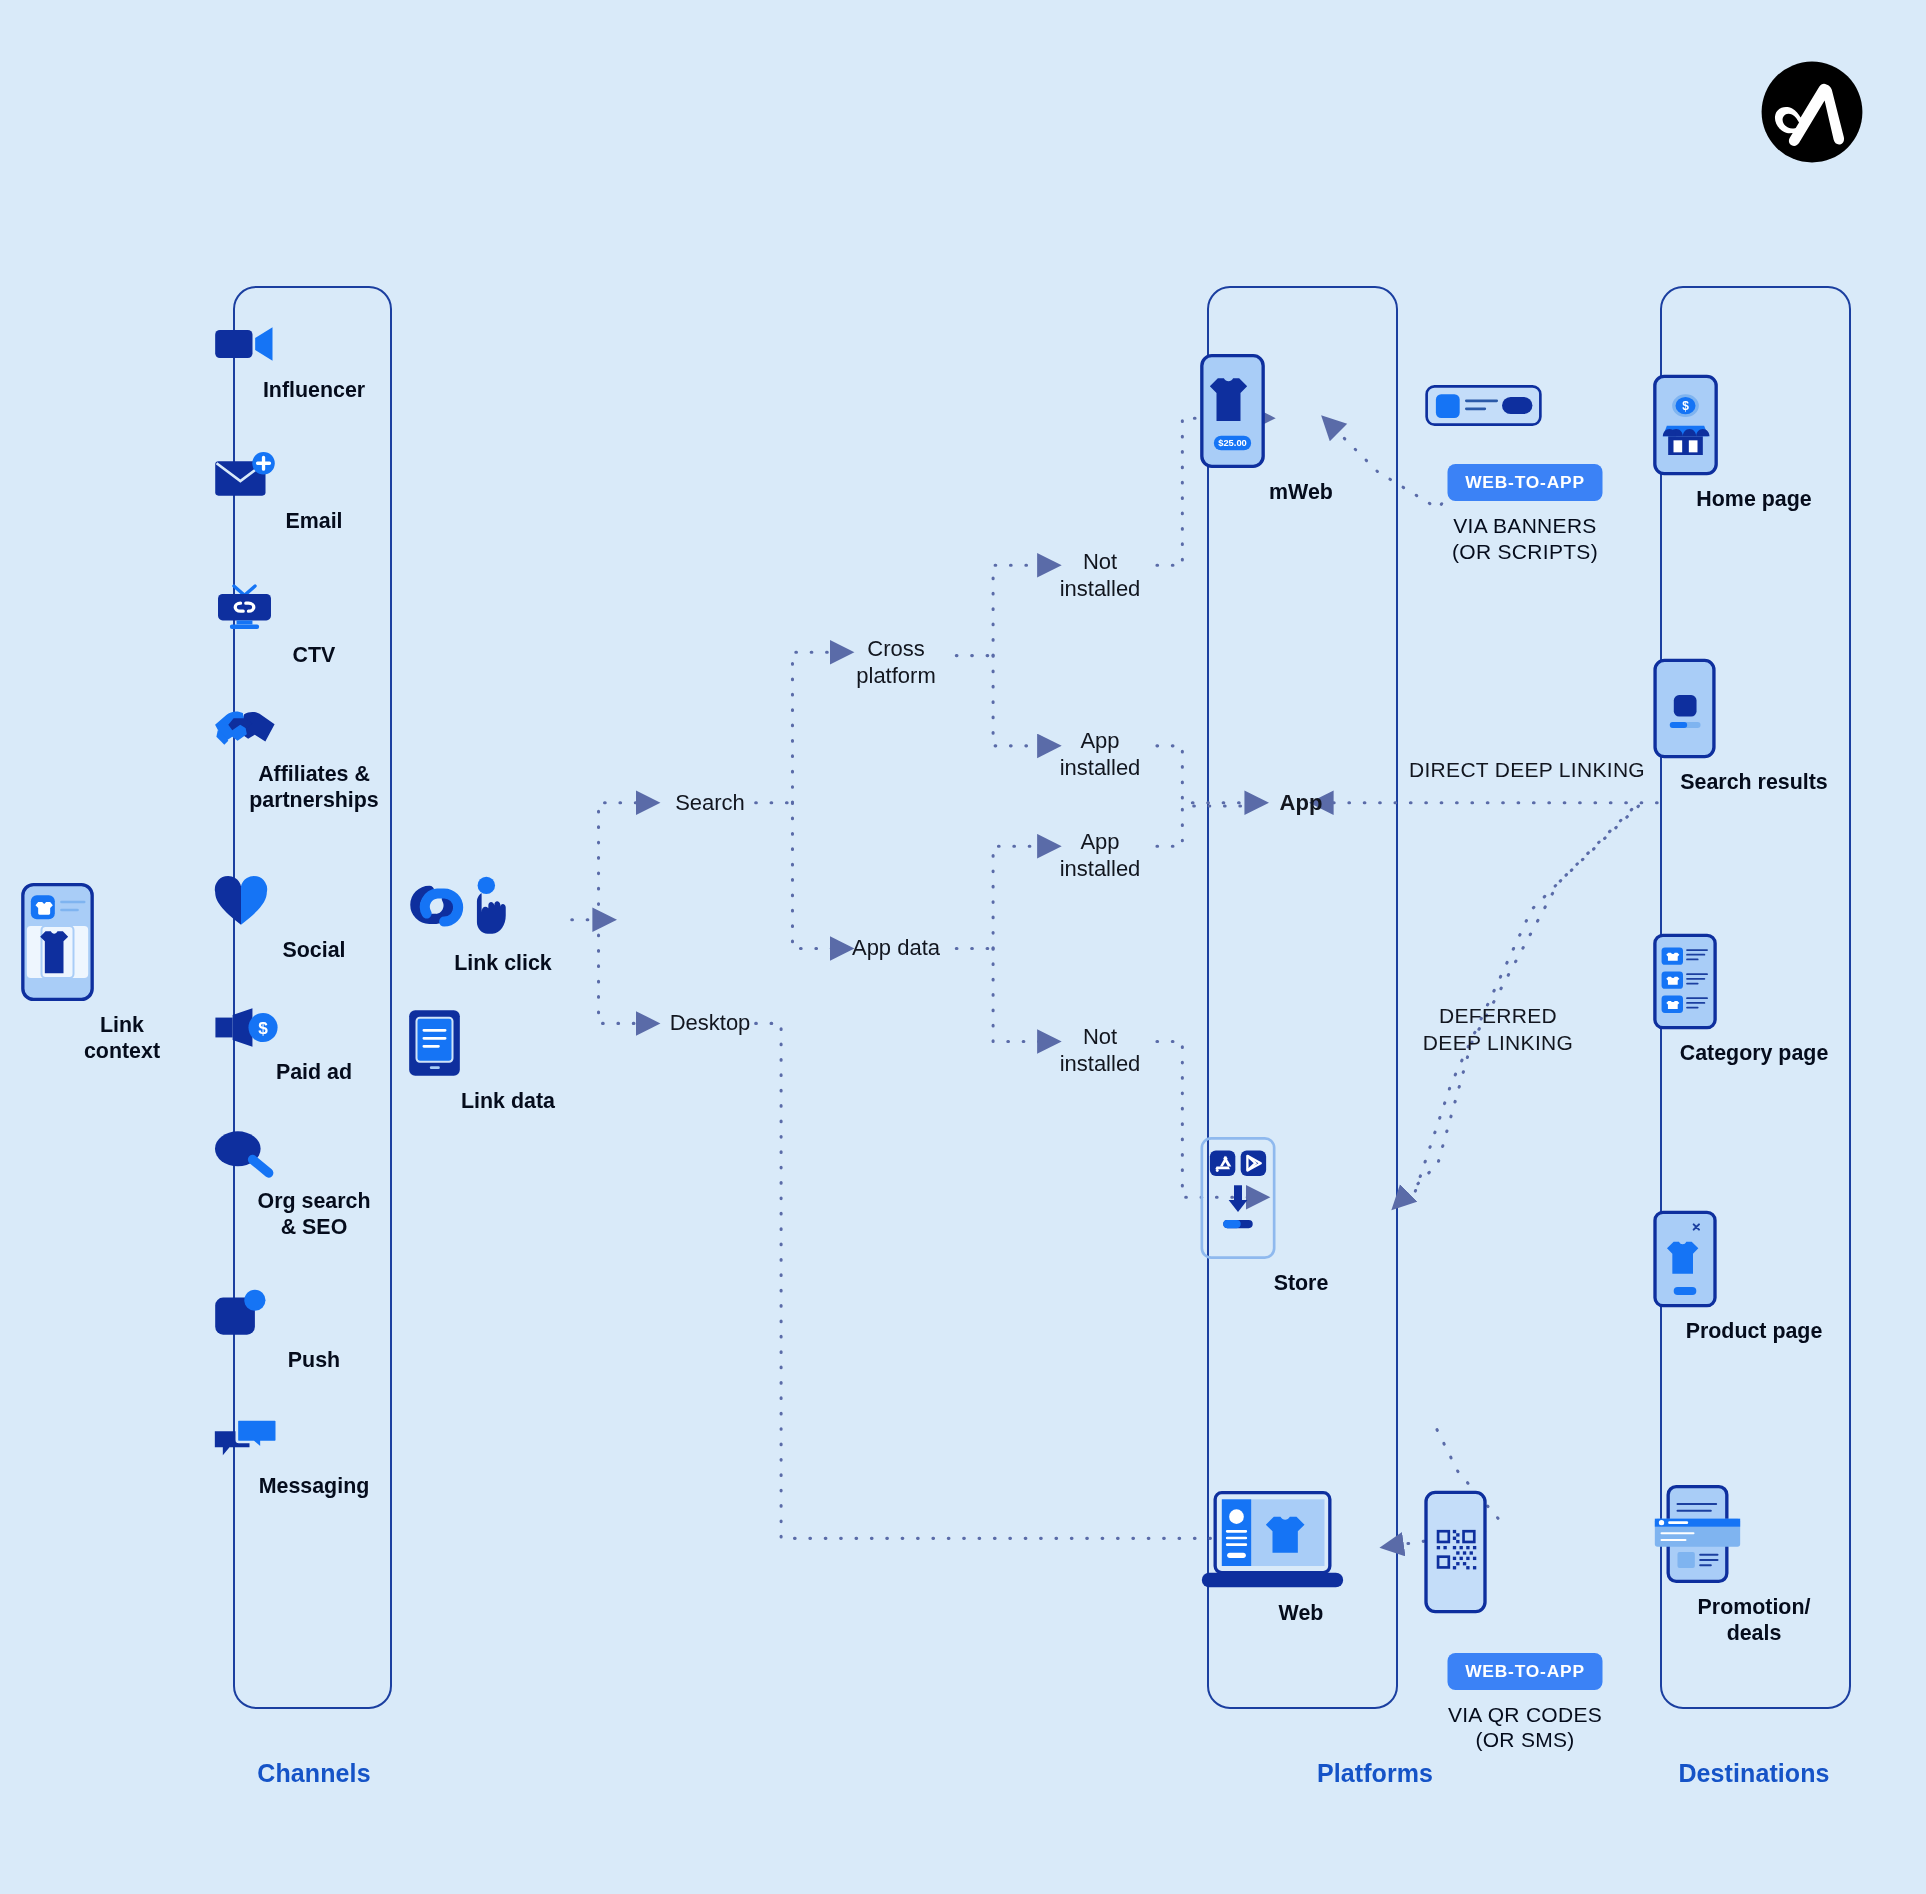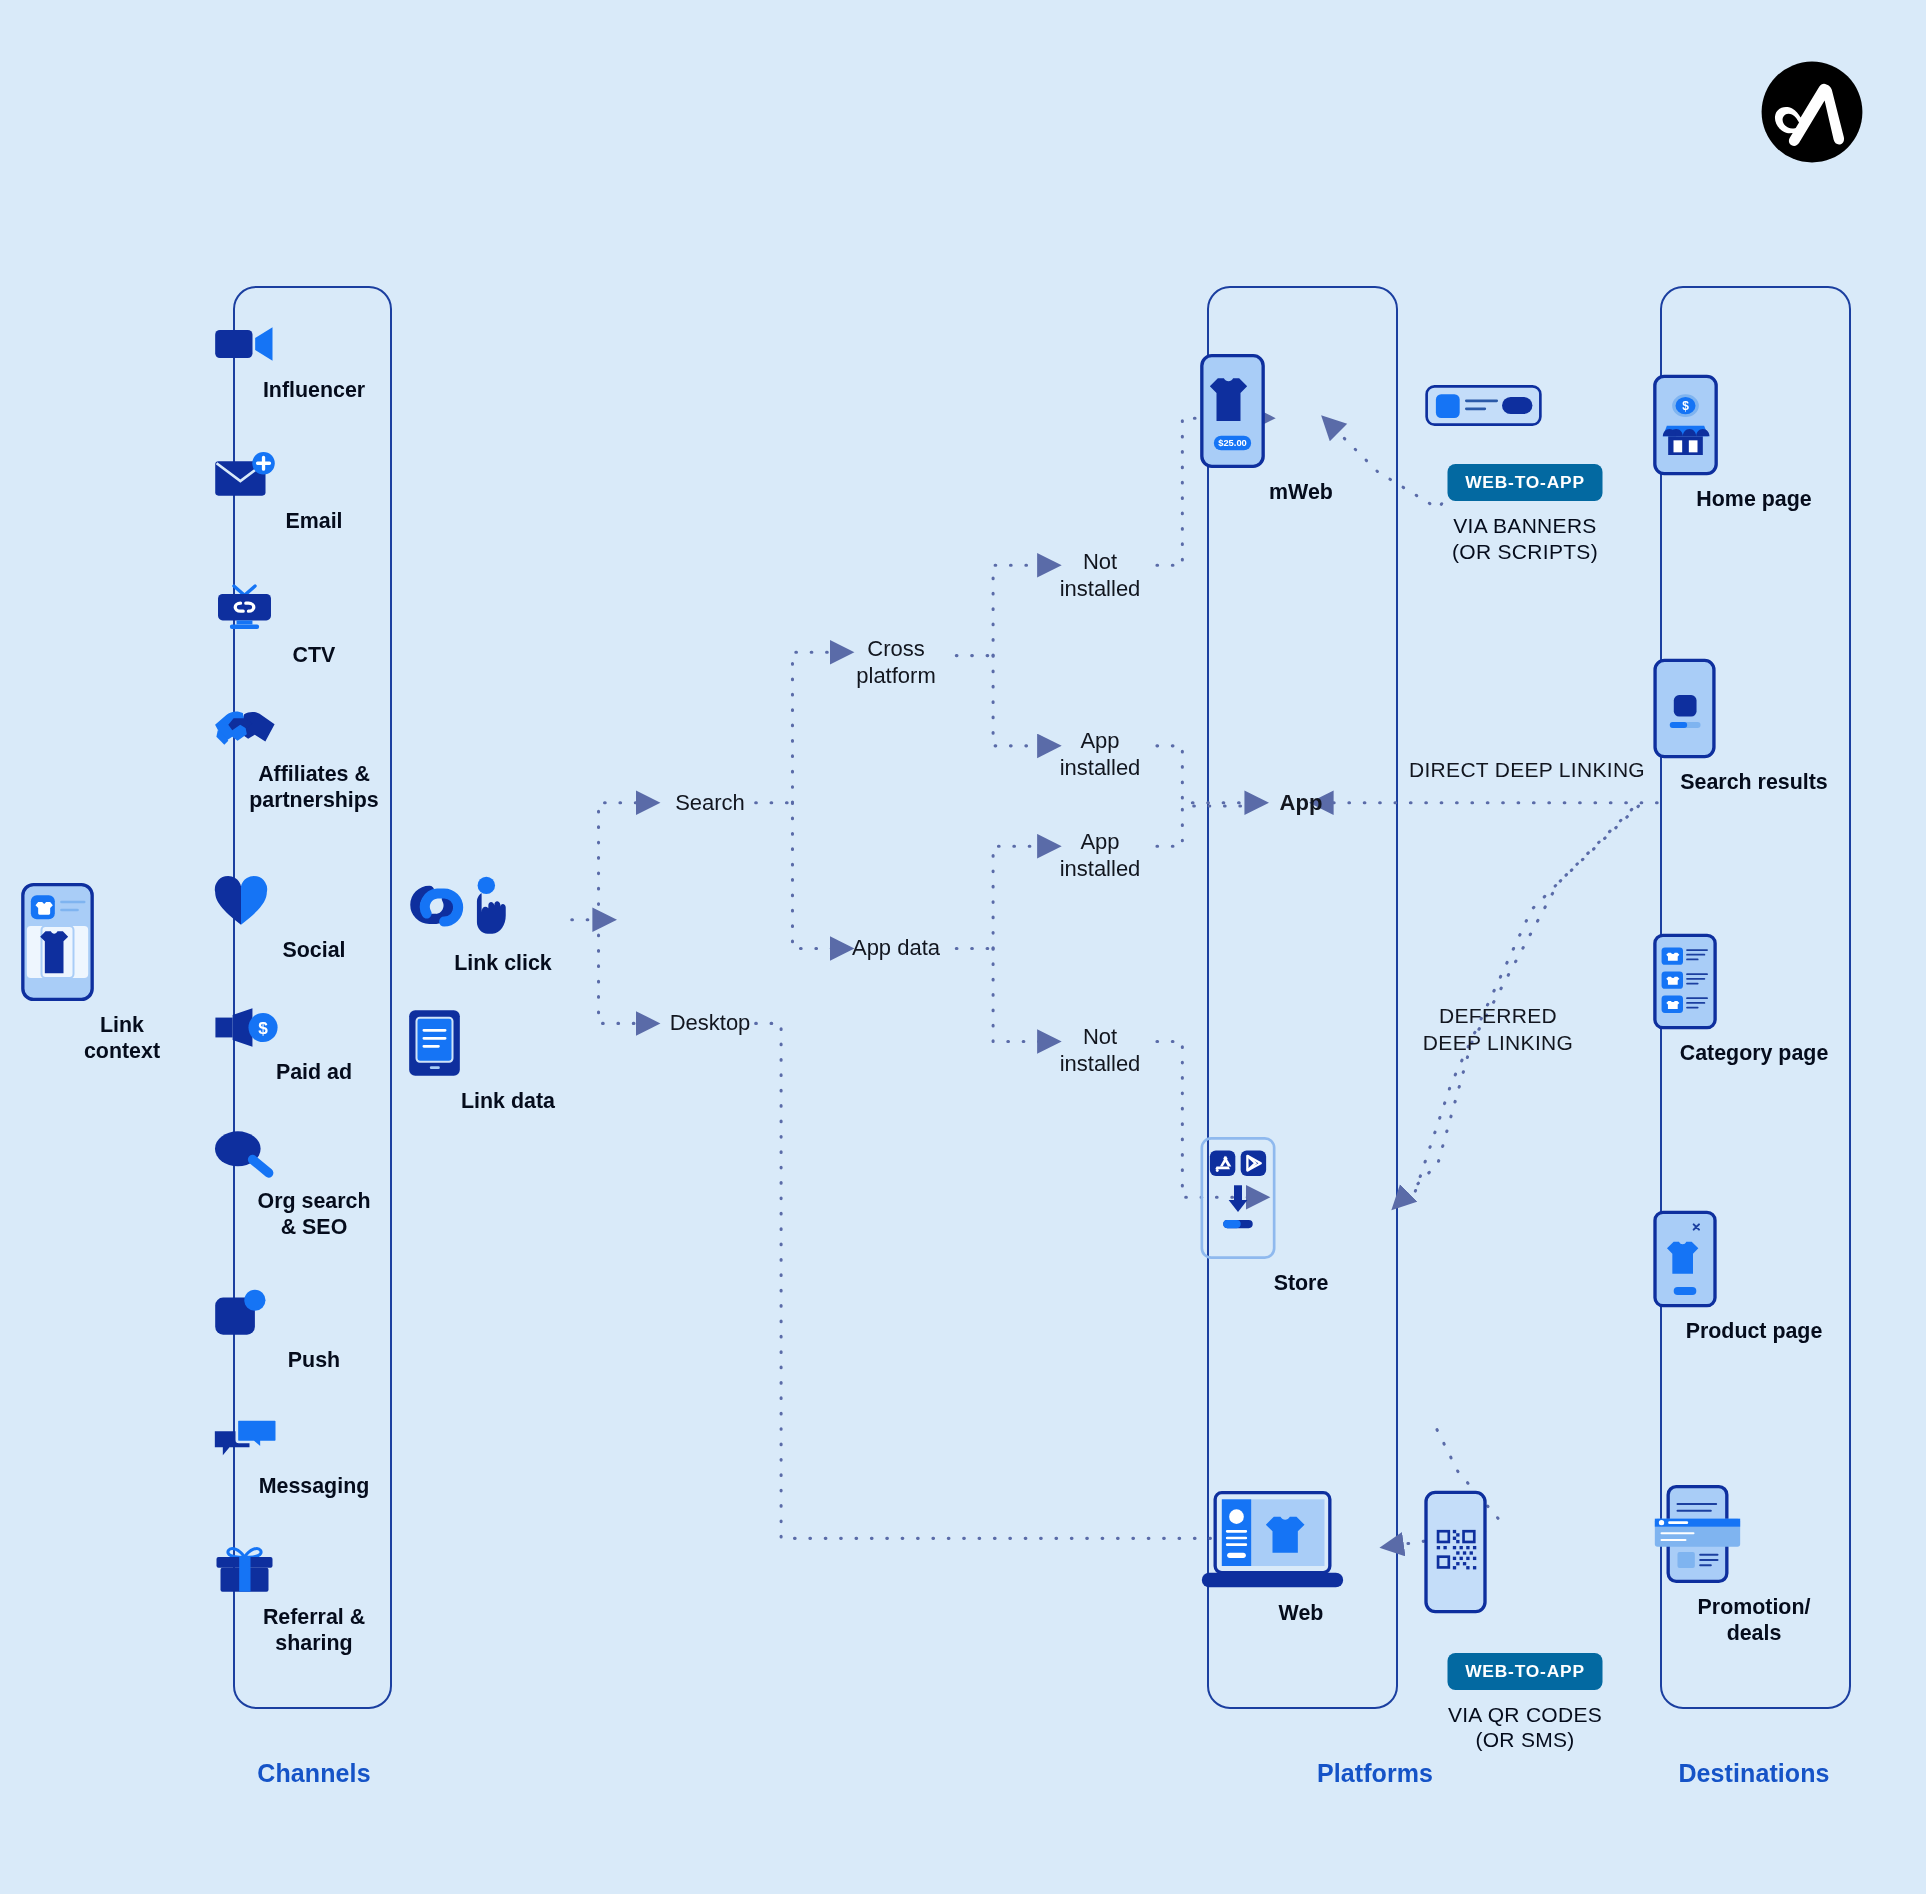--- a/index.html
+++ b/index.html
@@ -84,7 +84,7 @@
 
   .badge{
     display:inline-block;
-    background:#0369a1;
+    background:#3b82f6;
     color:#ffffff;
     border-radius:8px;
     font-size:17.4px;

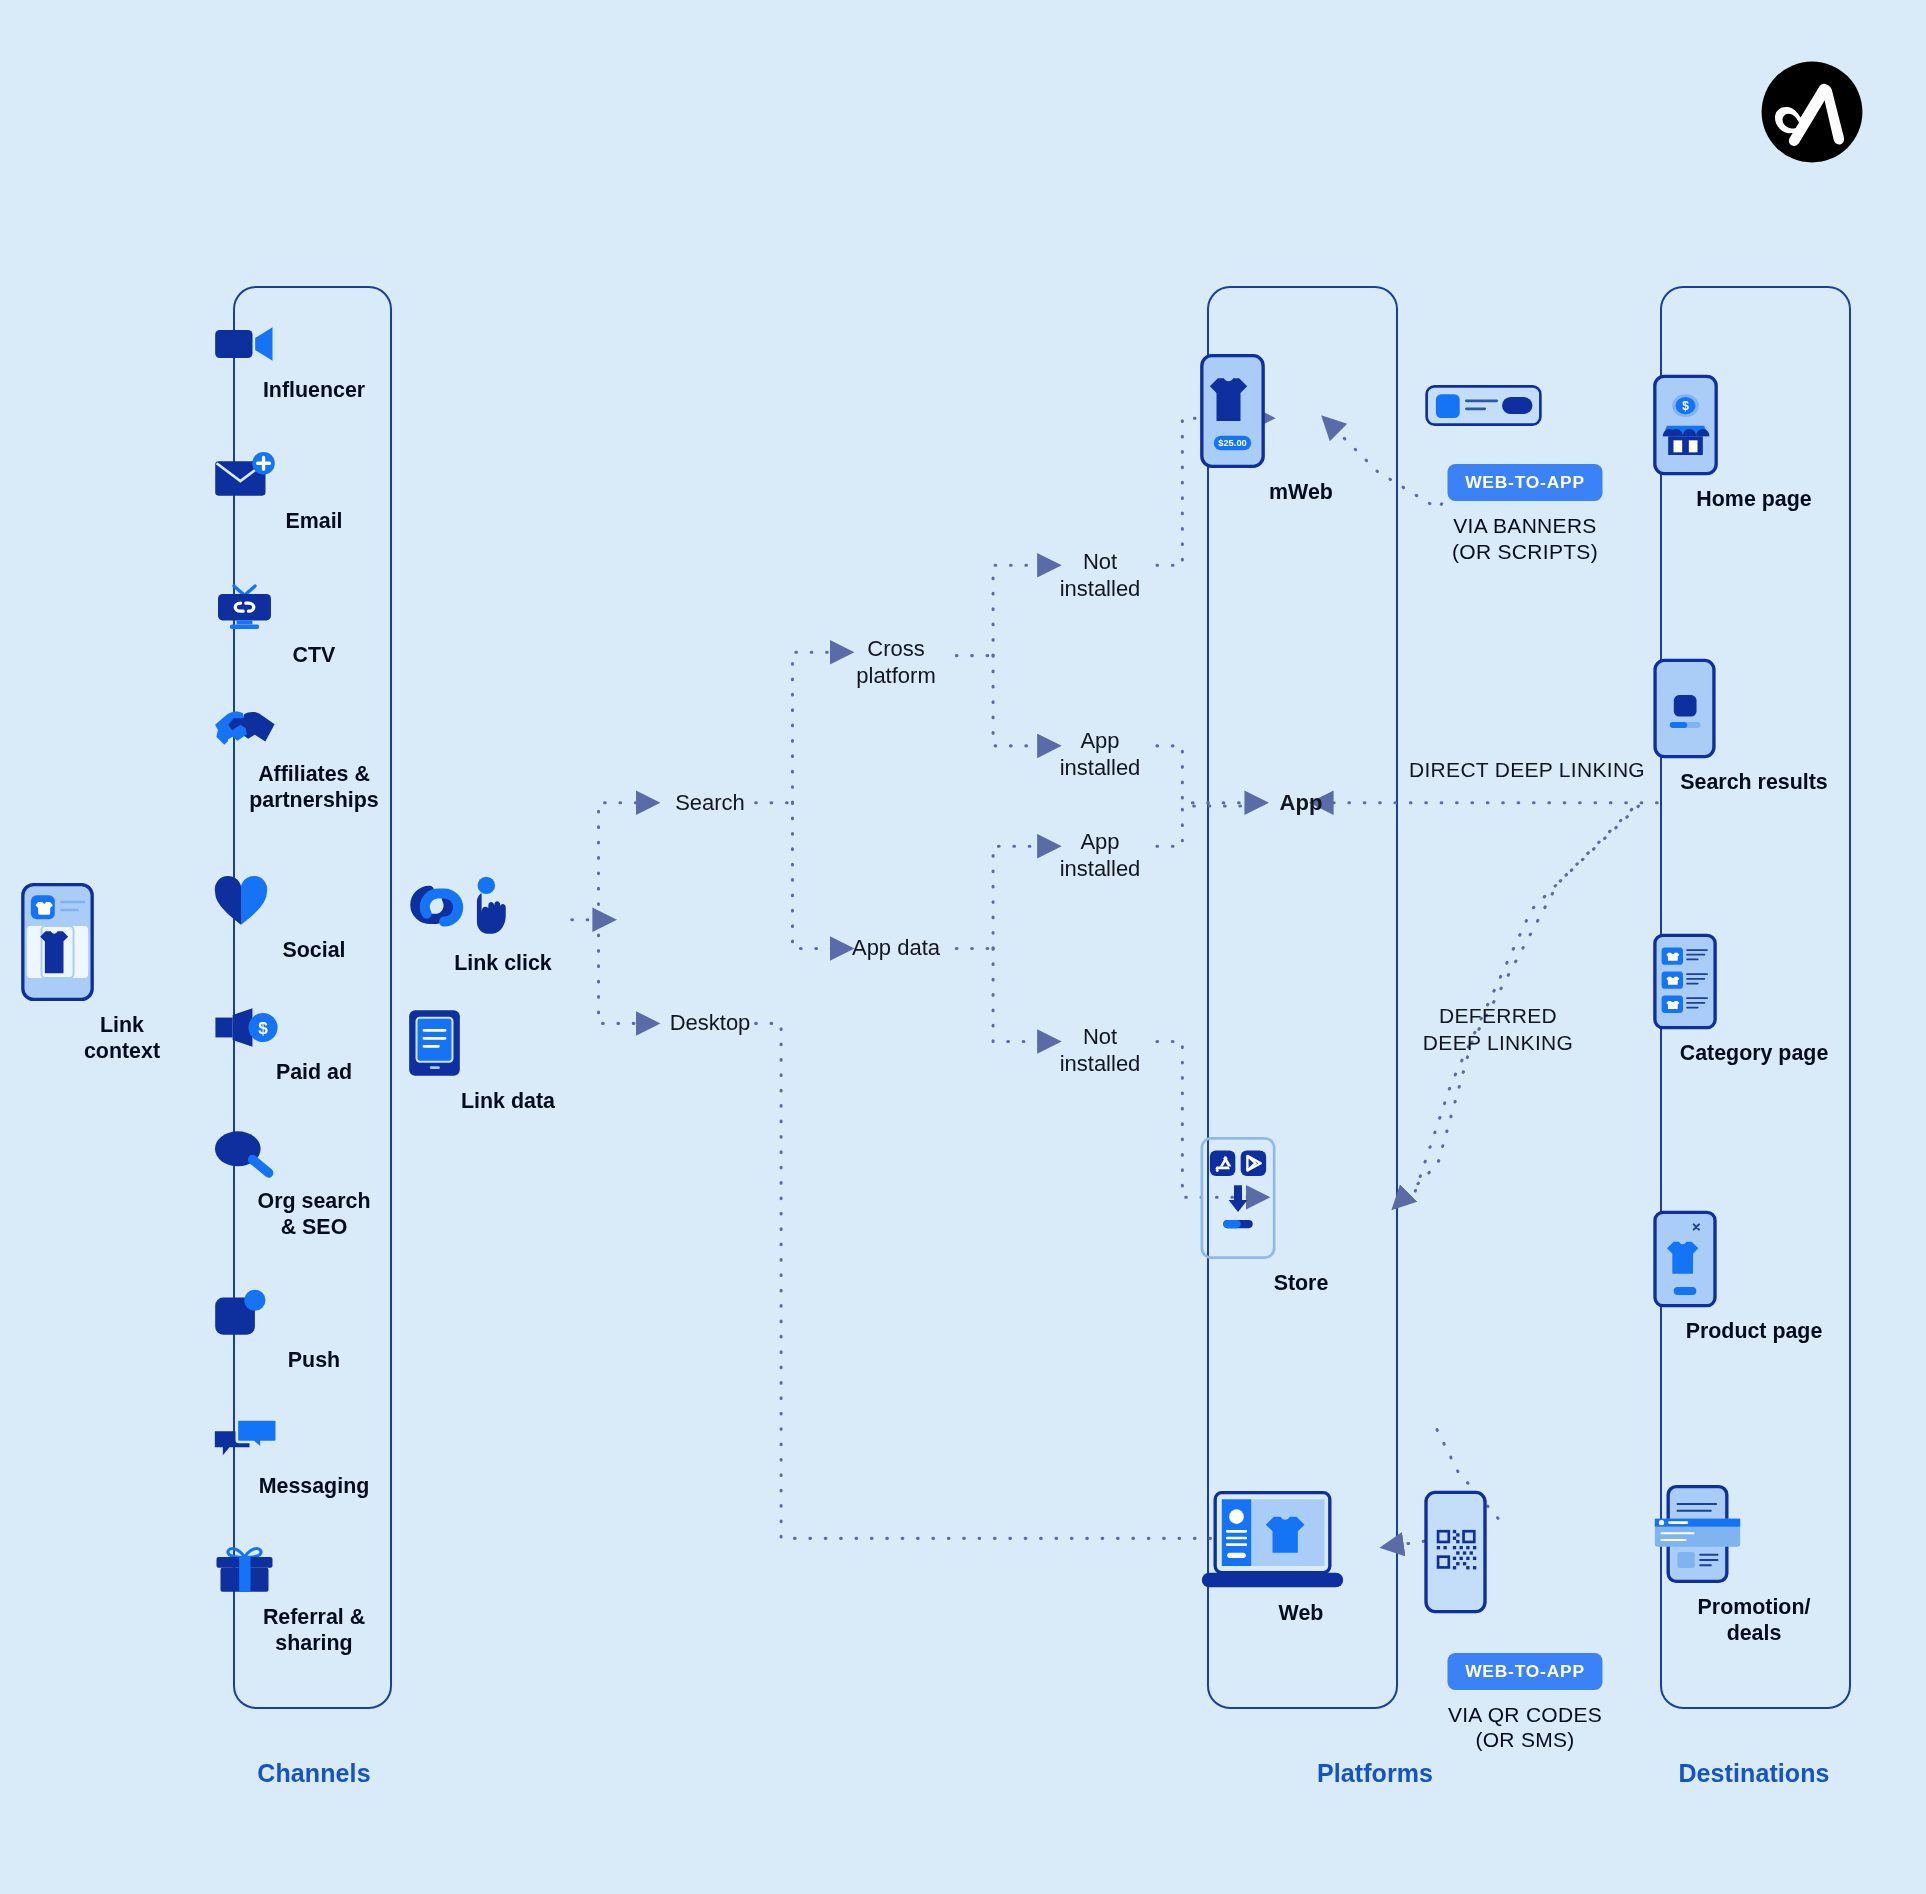--- a/index.html
+++ b/index.html
@@ -281,18 +281,6 @@
     <span class="cap">Messaging</span>
   </div>
 
-  <div class="item" style="left:314px;top:1545px;">
-    <span class="ico">
-      <svg width="62" height="48" viewBox="0 0 92 72">
-        <path d="M46 18C38 6 26 2 22 8s6 12 24 10M46 18c8-12 20-16 24-10s-6 12-24 10" fill="none" stroke="#1574f5" stroke-width="4.5"></path>
-        <rect x="4" y="18" width="84" height="16" rx="3" fill="#0e2f9e"></rect>
-        <rect x="10" y="34" width="72" height="36" rx="3" fill="#0e2f9e"></rect>
-        <rect x="38" y="18" width="17" height="52" fill="#1574f5"></rect>
-      </svg>
-    </span>
-    <span class="cap">Referral &amp;
-sharing</span>
-  </div>
 
   <div class="col-label" style="left:314px;top:1759px;">Channels</div>
 

